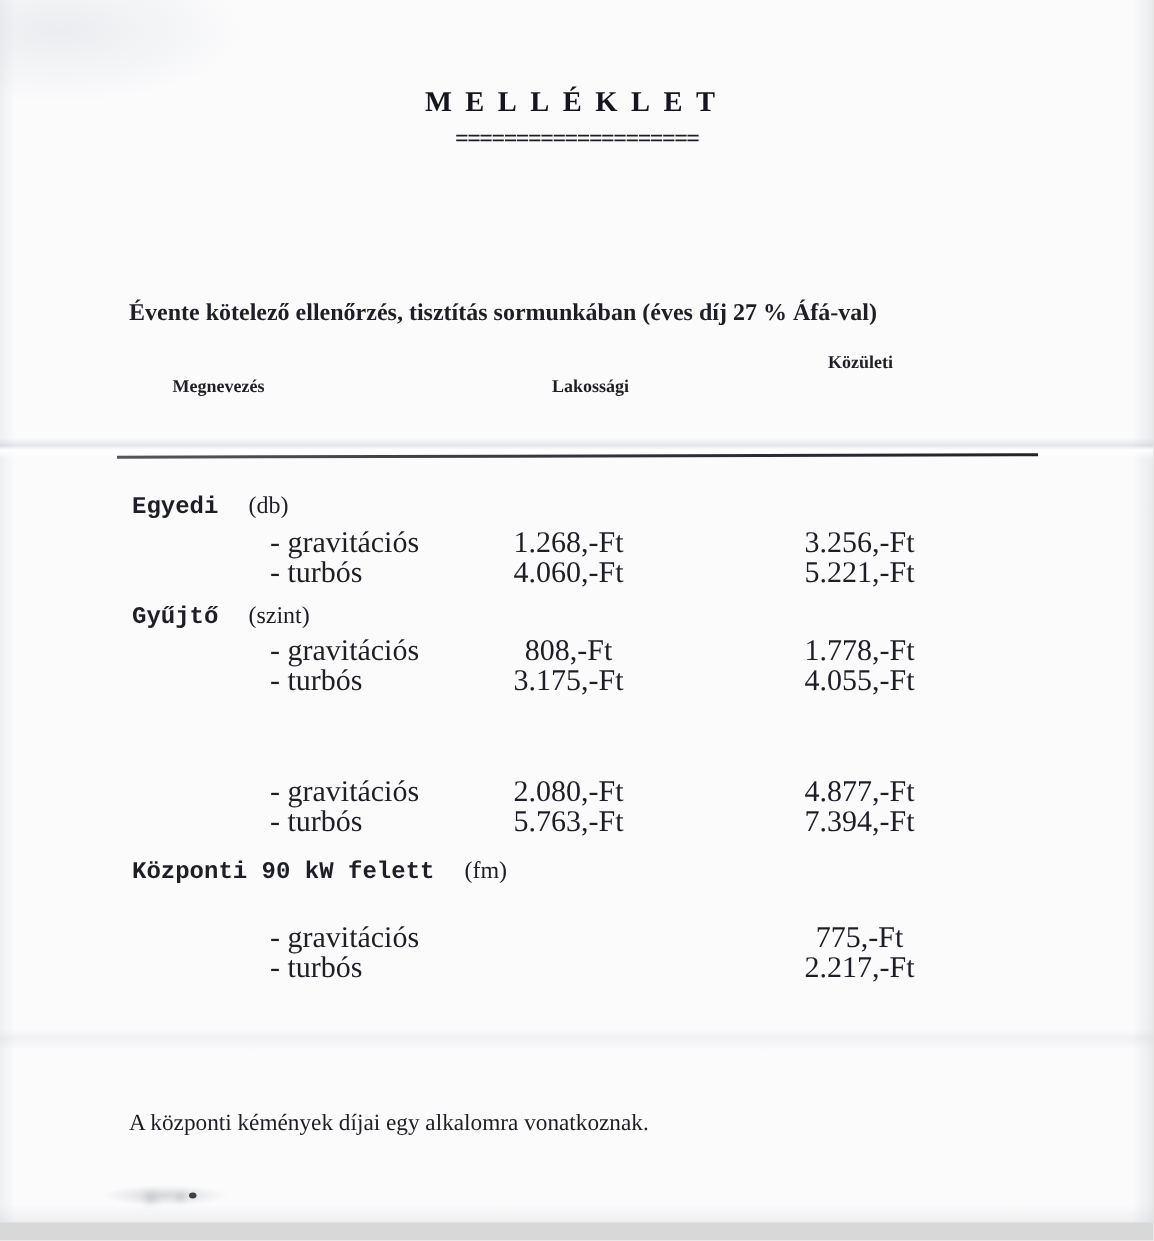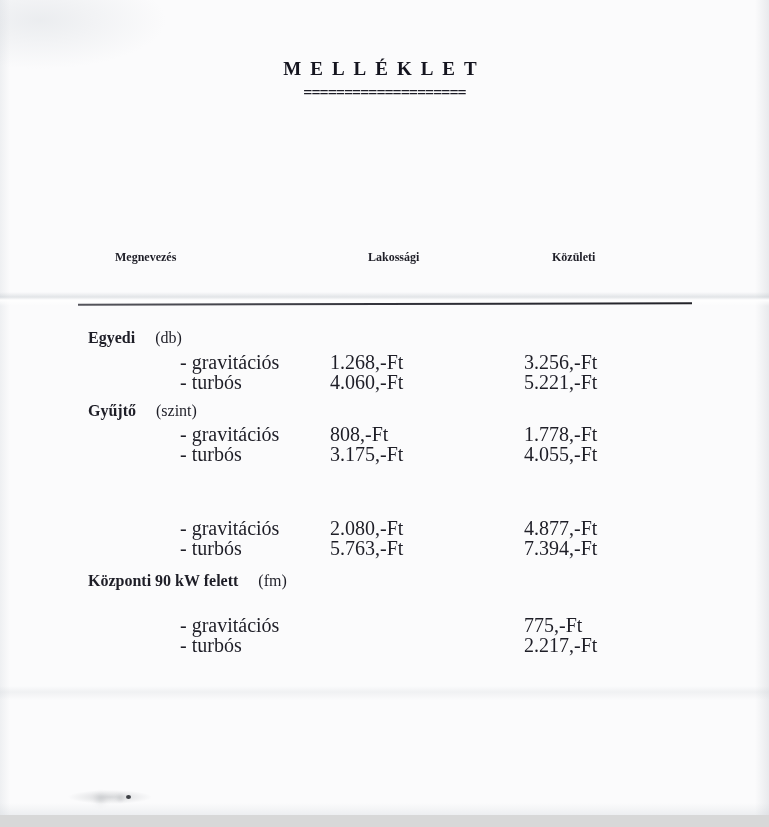--- a/index.html
+++ b/index.html
@@ -73,6 +73,7 @@
   <div class="abs doc-title">MELLÉKLET</div>
   <div class="abs title-rule">====================</div>
 
+  <div class="abs intro" style="top:200px">Évente kötelező ellenőrzés, tisztítás sormunkában (éves díj  27 % Áfá-val)</div>
 
   <div class="abs col-header" style="top:250px;left:115px">Megnevezés</div>
   <div class="abs col-header" style="top:250px;left:368px">Lakossági</div>

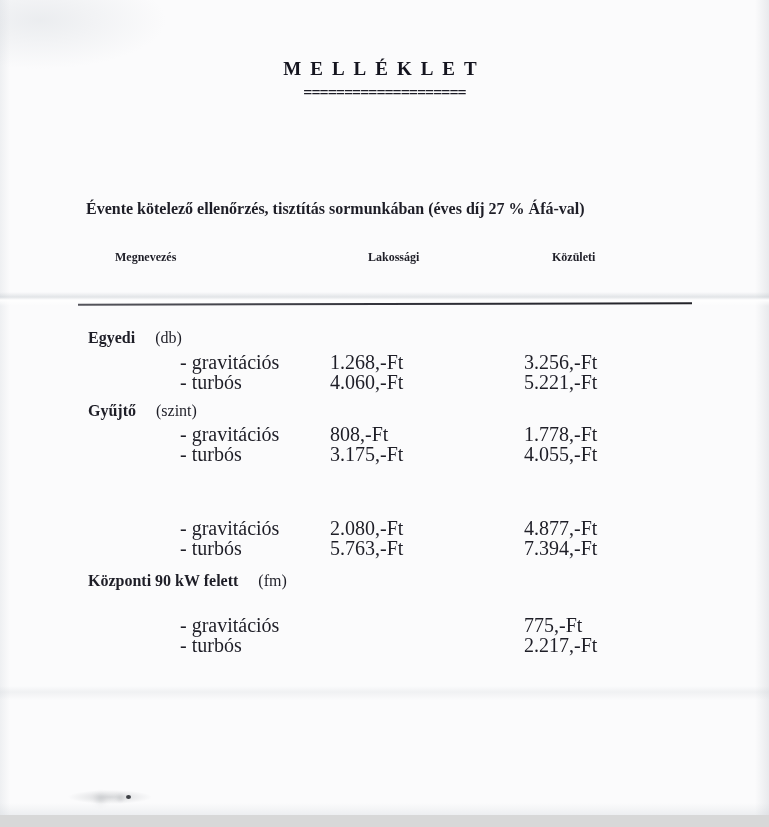--- a/index.html
+++ b/index.html
@@ -77,7 +77,7 @@
 
   <div class="abs col-header" style="top:250px;left:115px">Megnevezés</div>
   <div class="abs col-header" style="top:250px;left:368px">Lakossági</div>
-  <div class="abs col-header" style="top:250px;left:552px">Közületi</div>
+  <div class="abs col-header" style="top:234px;left:552px">Közületi</div>
 
   <div class="abs hrule"></div>
 

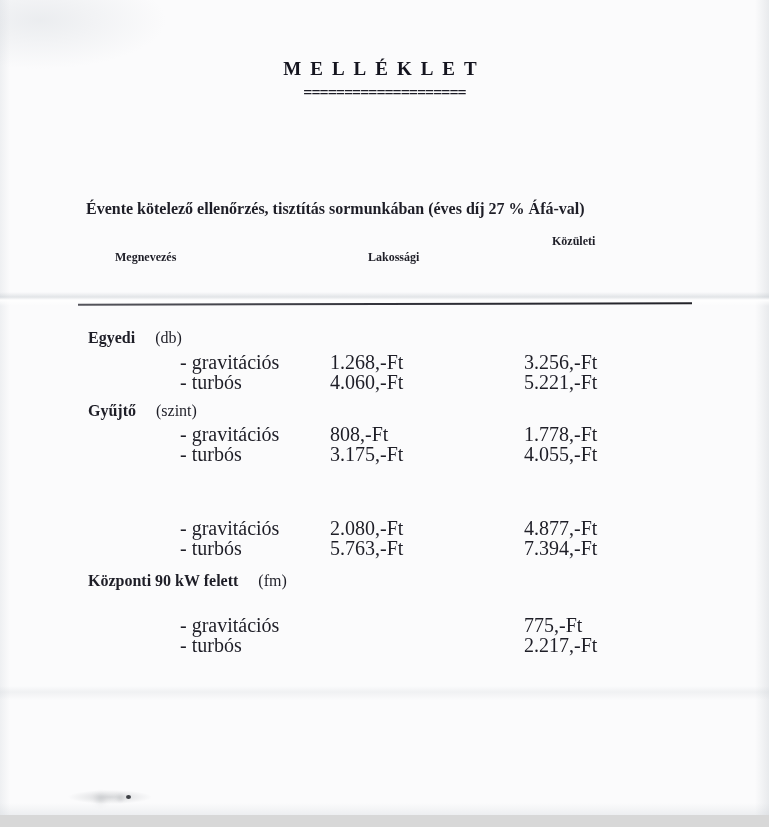--- a/index.html
+++ b/index.html
@@ -50,7 +50,7 @@
     transform:rotate(-0.15deg);
   }
   .sec{left:88px;font-size:16px;white-space:nowrap;}
-  .sec b{font-weight:bold;}
+  .sec b{font-weight:bold;font-family:Liberation Mono, monospace;}
   .sec .unit{font-weight:normal;padding-left:20px;}
   .row{left:0;width:769px;height:20px;font-size:20px;}
   .rlabel{position:absolute;left:180px;white-space:nowrap;}

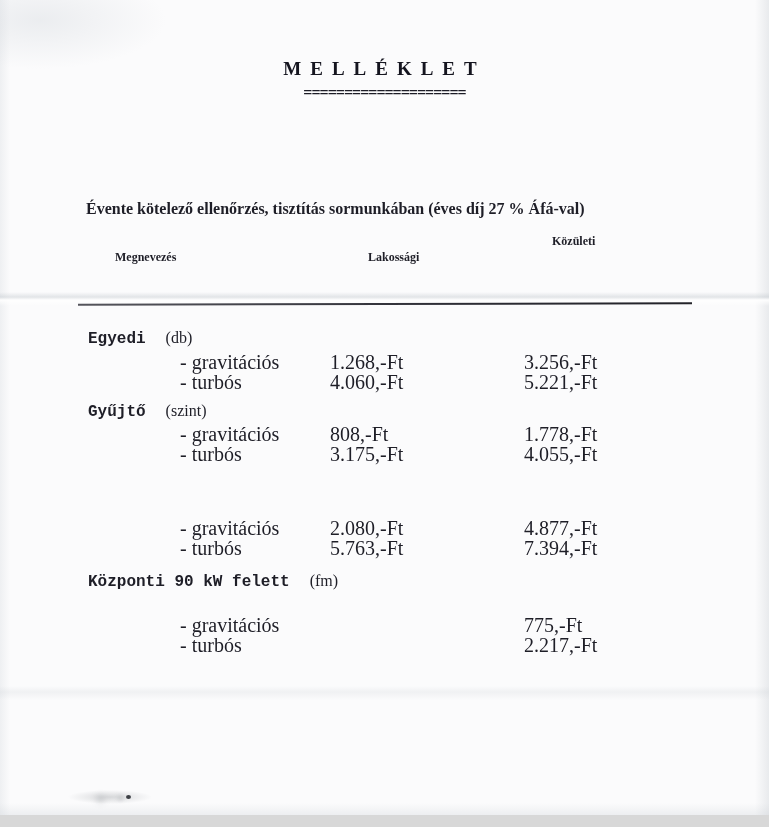--- a/index.html
+++ b/index.html
@@ -54,7 +54,7 @@
   .sec .unit{font-weight:normal;padding-left:20px;}
   .row{left:0;width:769px;height:20px;font-size:20px;}
   .rlabel{position:absolute;left:180px;white-space:nowrap;}
-  .price{position:absolute;width:98px;text-align:left;white-space:nowrap;}
+  .price{position:absolute;width:98px;text-align:center;white-space:nowrap;}
   .p1{left:330px;}
   .p2{left:524px;}
   .footnotes{left:86px;top:738px;width:640px;font-size:15.5px;line-height:22px;}

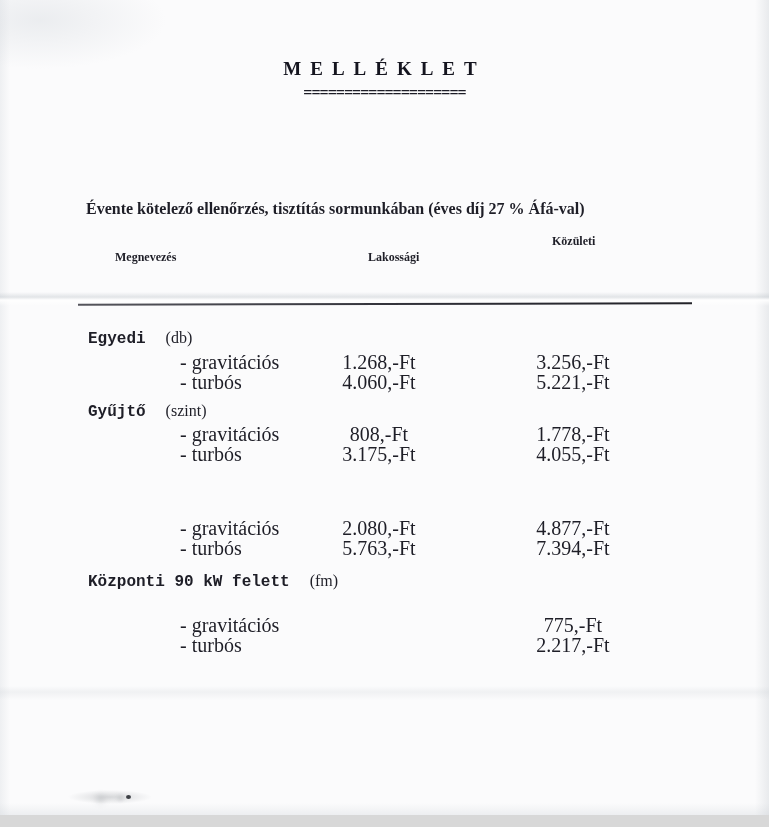--- a/index.html
+++ b/index.html
@@ -135,6 +135,7 @@
   </div>
 
   <div class="abs footnotes">
+    <p class="footnote">A központi kémények díjai egy alkalomra vonatkoznak.</p>
   </div>
 
   <div class="abs smudge-dot"></div>

